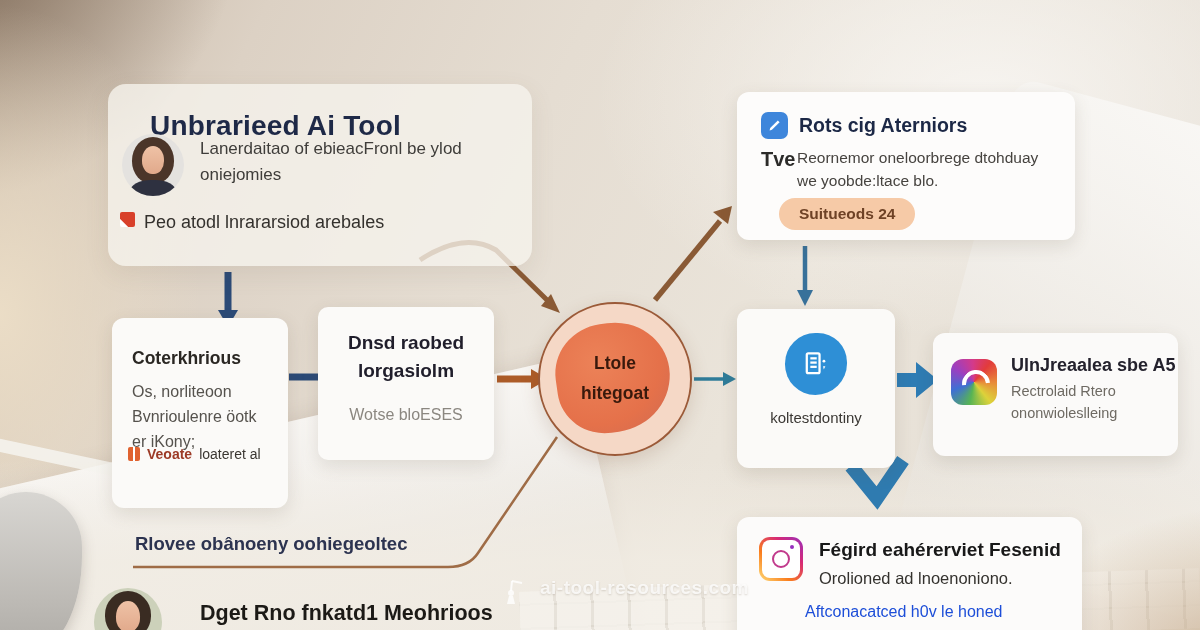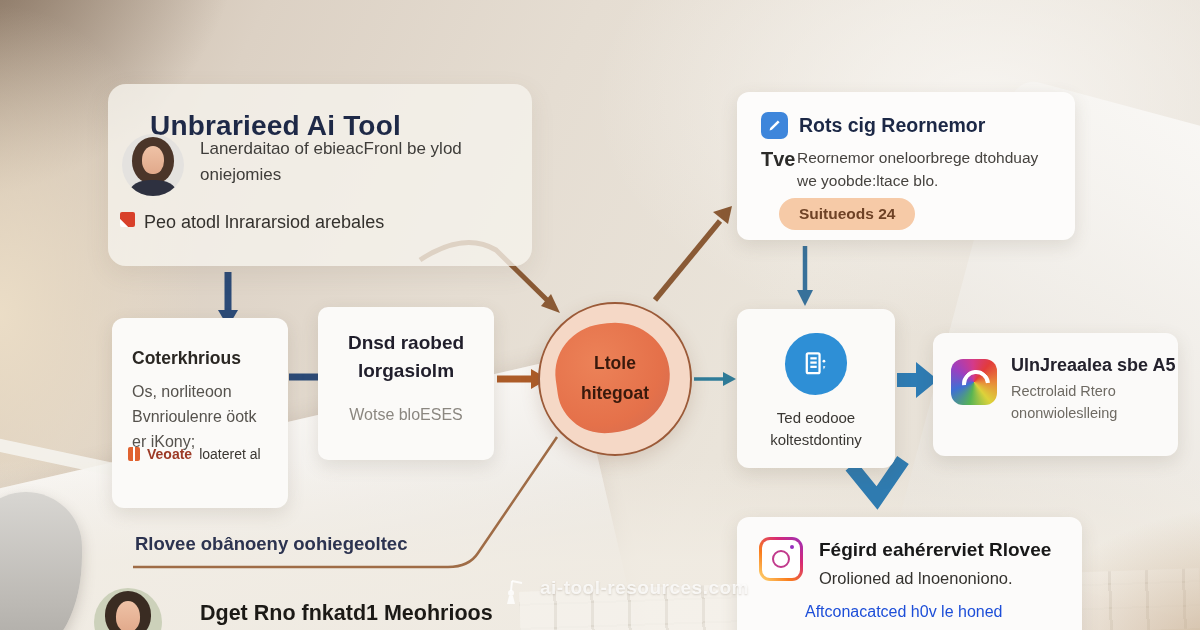--- a/index.html
+++ b/index.html
@@ -222,7 +222,7 @@
           <path d="M5 19l3.4-.9L19.2 7.3 16.7 4.8 5.9 15.6 5 19z" fill="#fff"></path>
         </svg>
     </div>
-    <h2>Rots cig Reornemor</h2>
+    <h2>Rots cig Aterniors</h2>
     <div class="pre">Tve</div>
     <div class="body">Reornemor oneloorbrege dtohduay we yoobde:ltace blo.</div>
     <div class="badge">Suitueods 24</div>

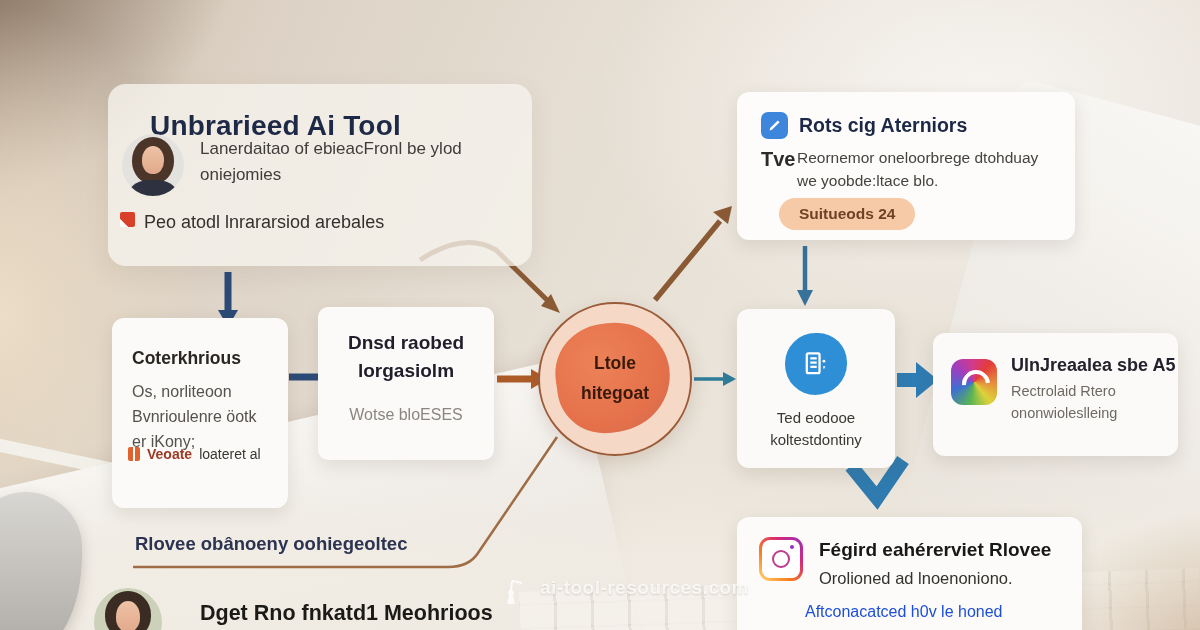--- a/index.html
+++ b/index.html
@@ -240,7 +240,6 @@
       </svg>
     </div>
     <div class="txt">
-      <div>Ted eodooe</div>
       <div>koltestdontiny</div>
     </div>
   </div>

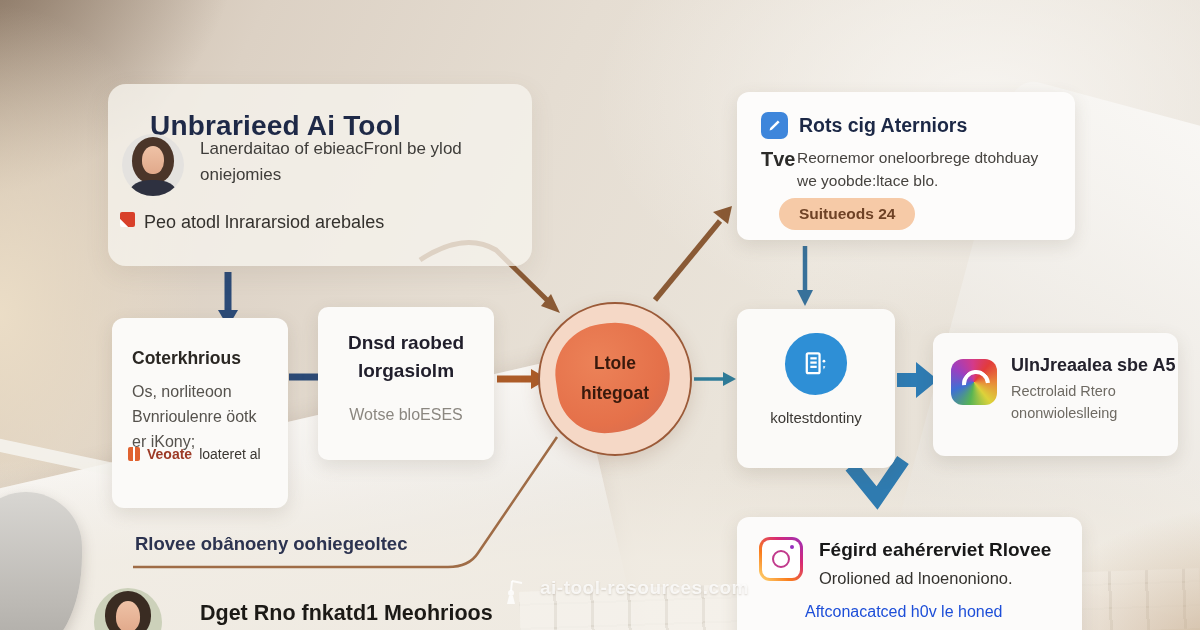--- a/index.html
+++ b/index.html
@@ -259,7 +259,7 @@
         <div class="dot"></div>
       </div>
     </div>
-    <h2>Fégird eahérerviet Rlovee</h2>
+    <h2>Fégird eahérerviet Fesenid</h2>
     <div class="l2">Orolioned ad lnoenoniono.</div>
     <div class="l3">Aftconacatced h0v le honed</div>
     <div class="l4">SOS</div>

